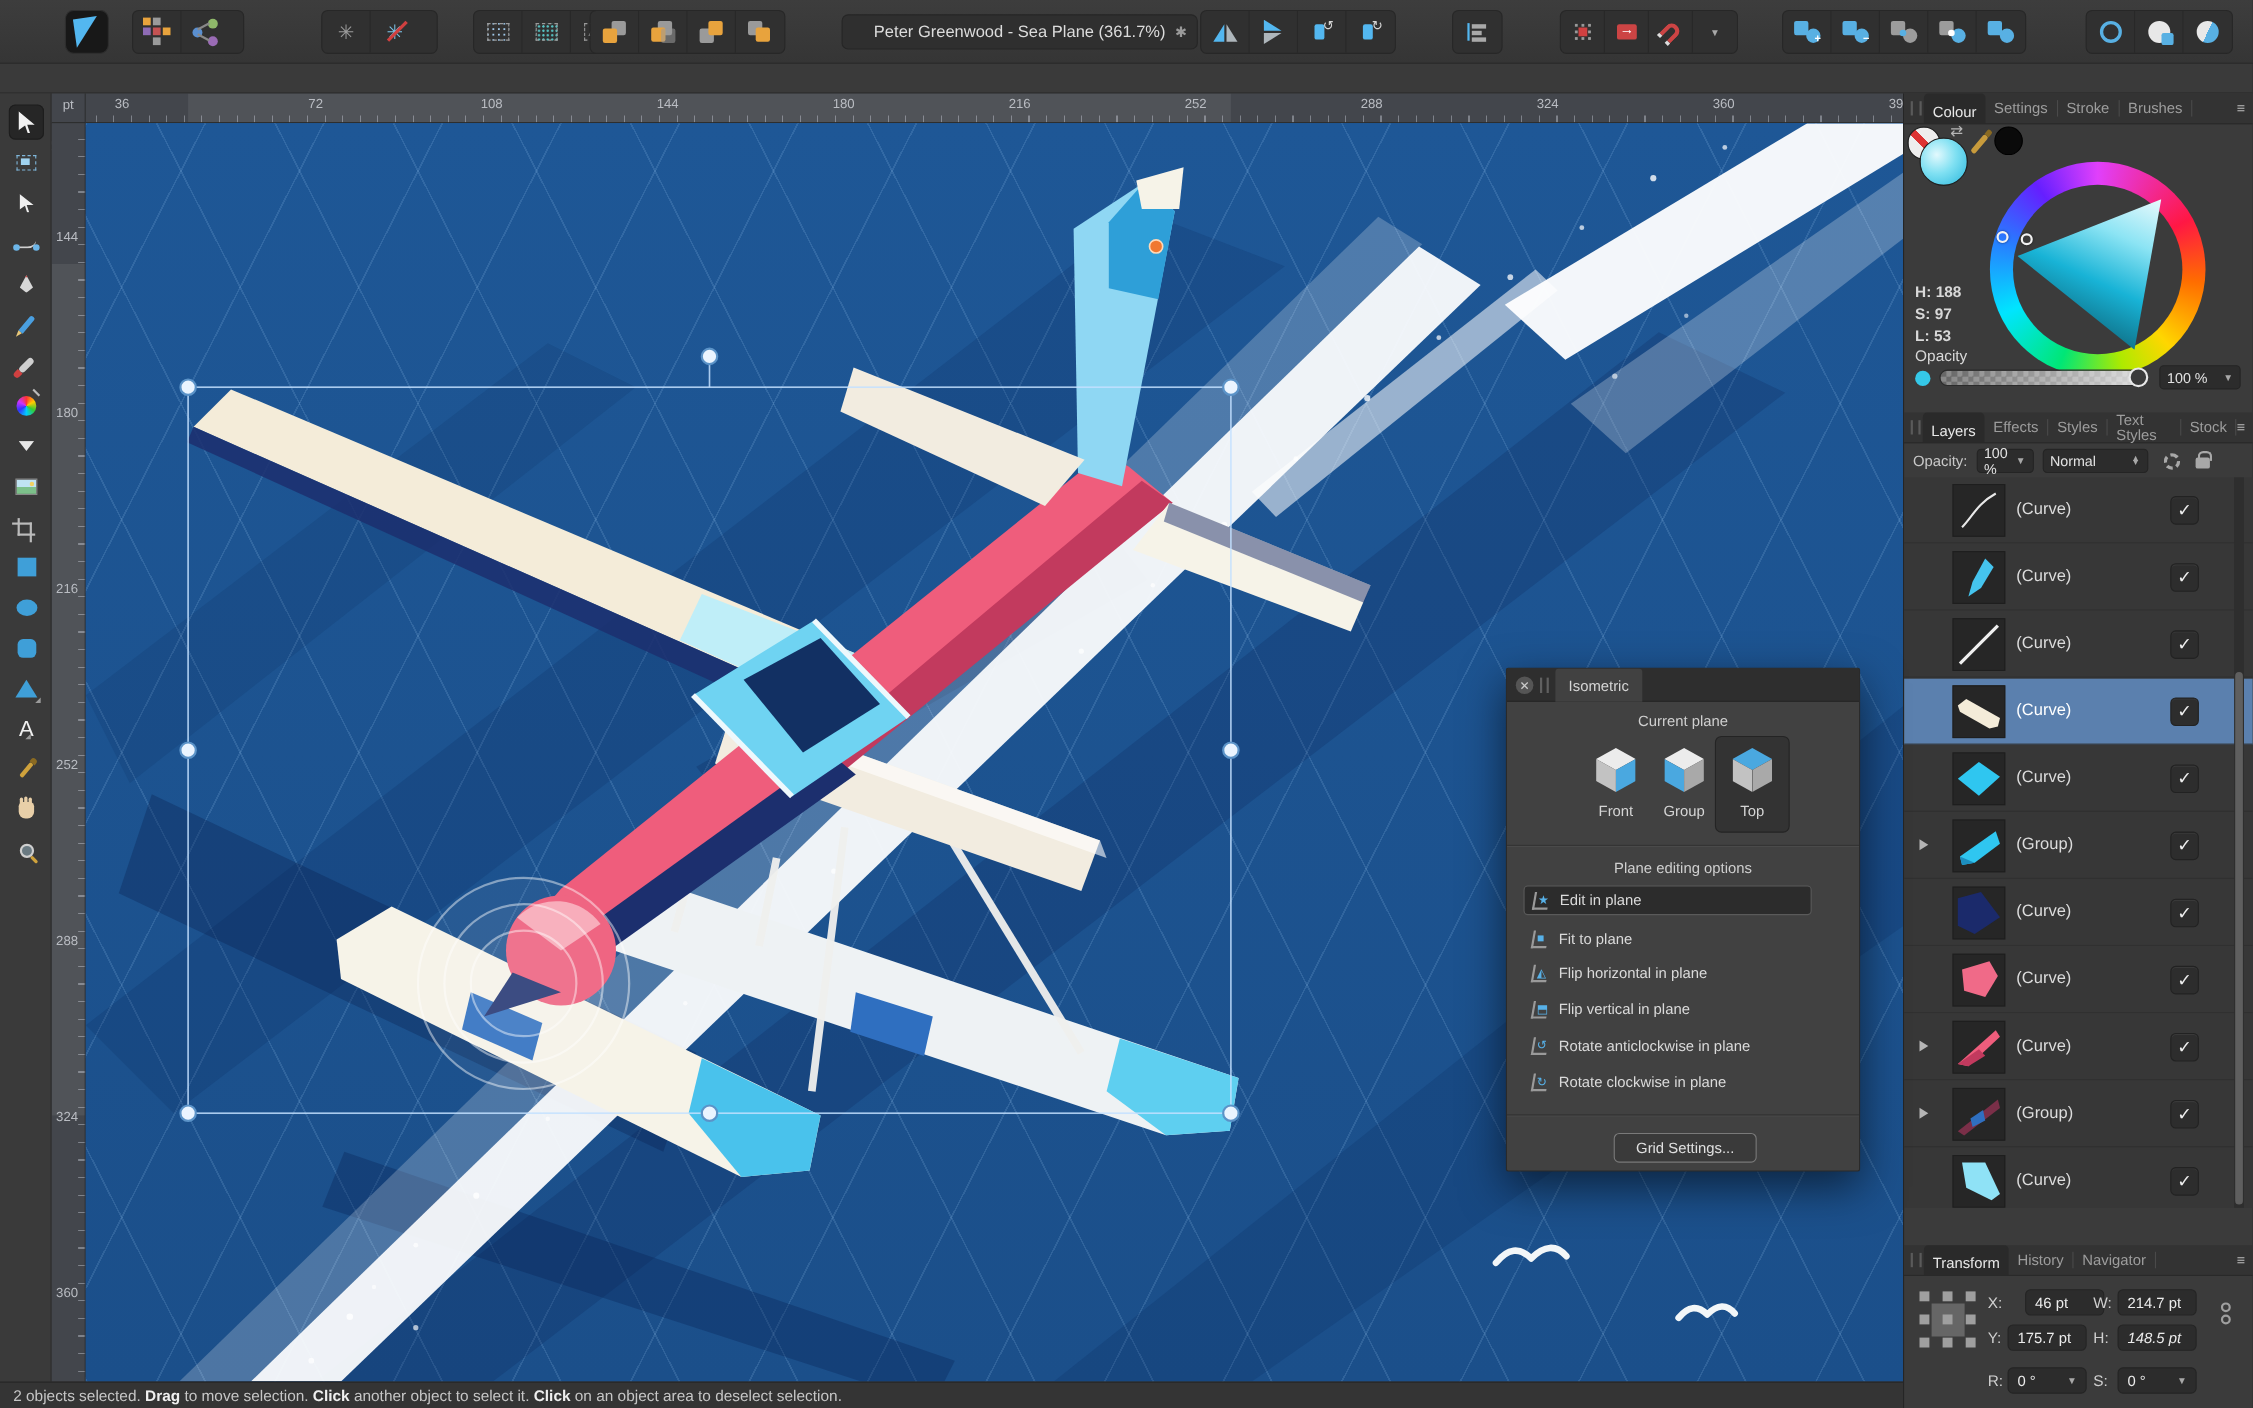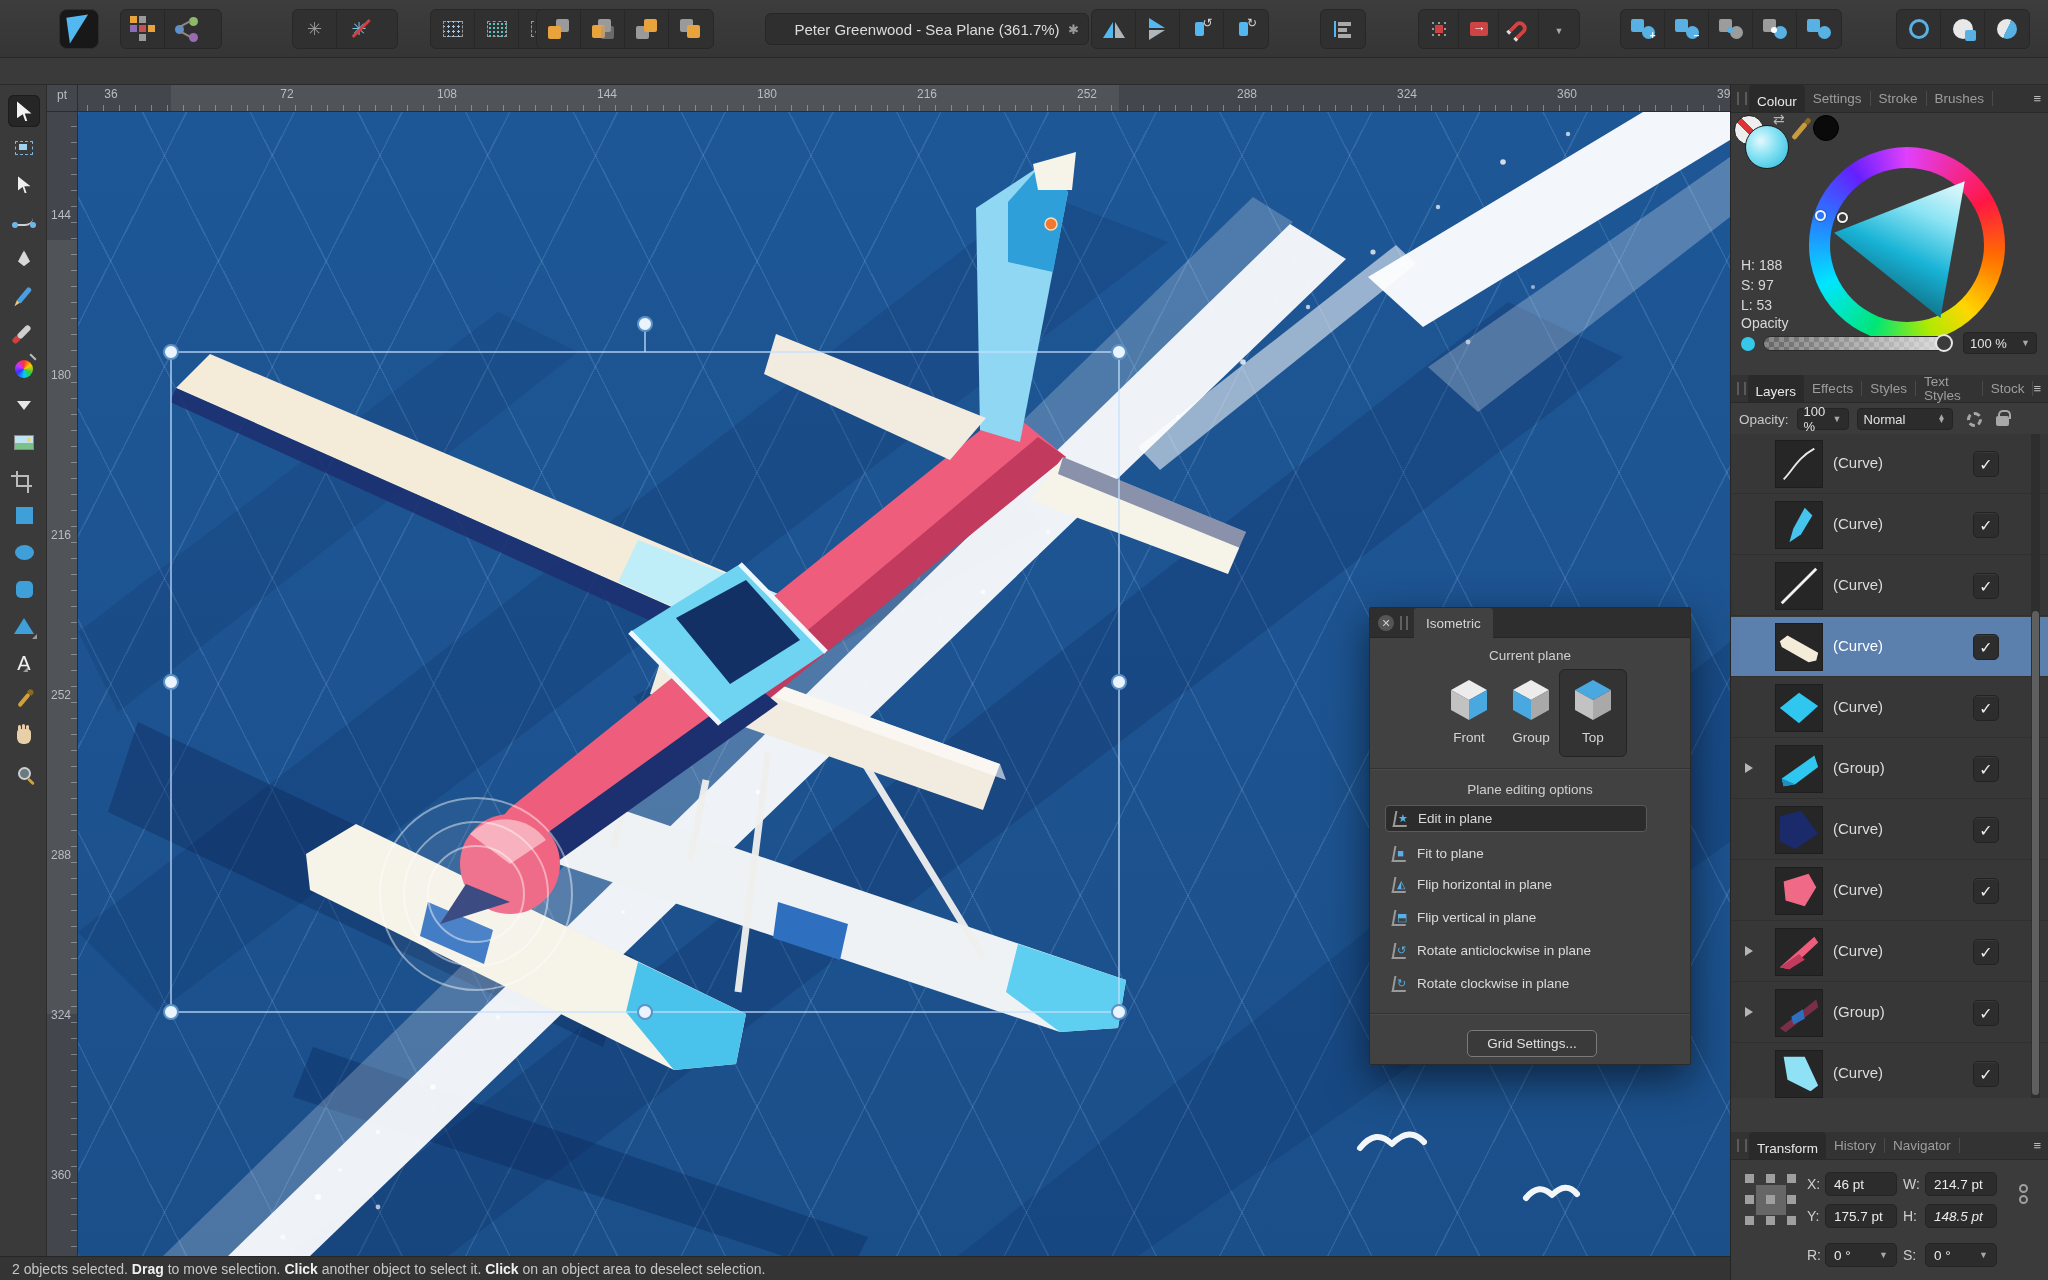--- a/index.html
+++ b/index.html
@@ -101,7 +101,7 @@
   background:linear-gradient(205deg, #ffffff 4%, #8ce4f4 32%, #18b3d6 55%, #07313c 100%); }
 .wmark { position:absolute; width:11px; height:11px; border:2px solid #f2f2f2; border-radius:50%;
   box-shadow:0 0 2px rgba(0,0,0,.7); z-index:3; }
-.hsl { position:absolute; left:10px; font-size:14px; color:#d8d8d8; }
+.hsl { position:absolute; left:10px; font-size:14px; color:#d8d8d8;font-weight:bold; }
 .op-label { position:absolute; left:10px; top:230px; color:#d8d8d8; }
 .op-dot { position:absolute; left:10px; top:252px; width:14px; height:14px; border-radius:50%; background:#35c8e8; }
 .op-track { position:absolute; left:32px; top:251px; width:182px; height:15px; border-radius:8px; border:1px solid #2a2a2a;

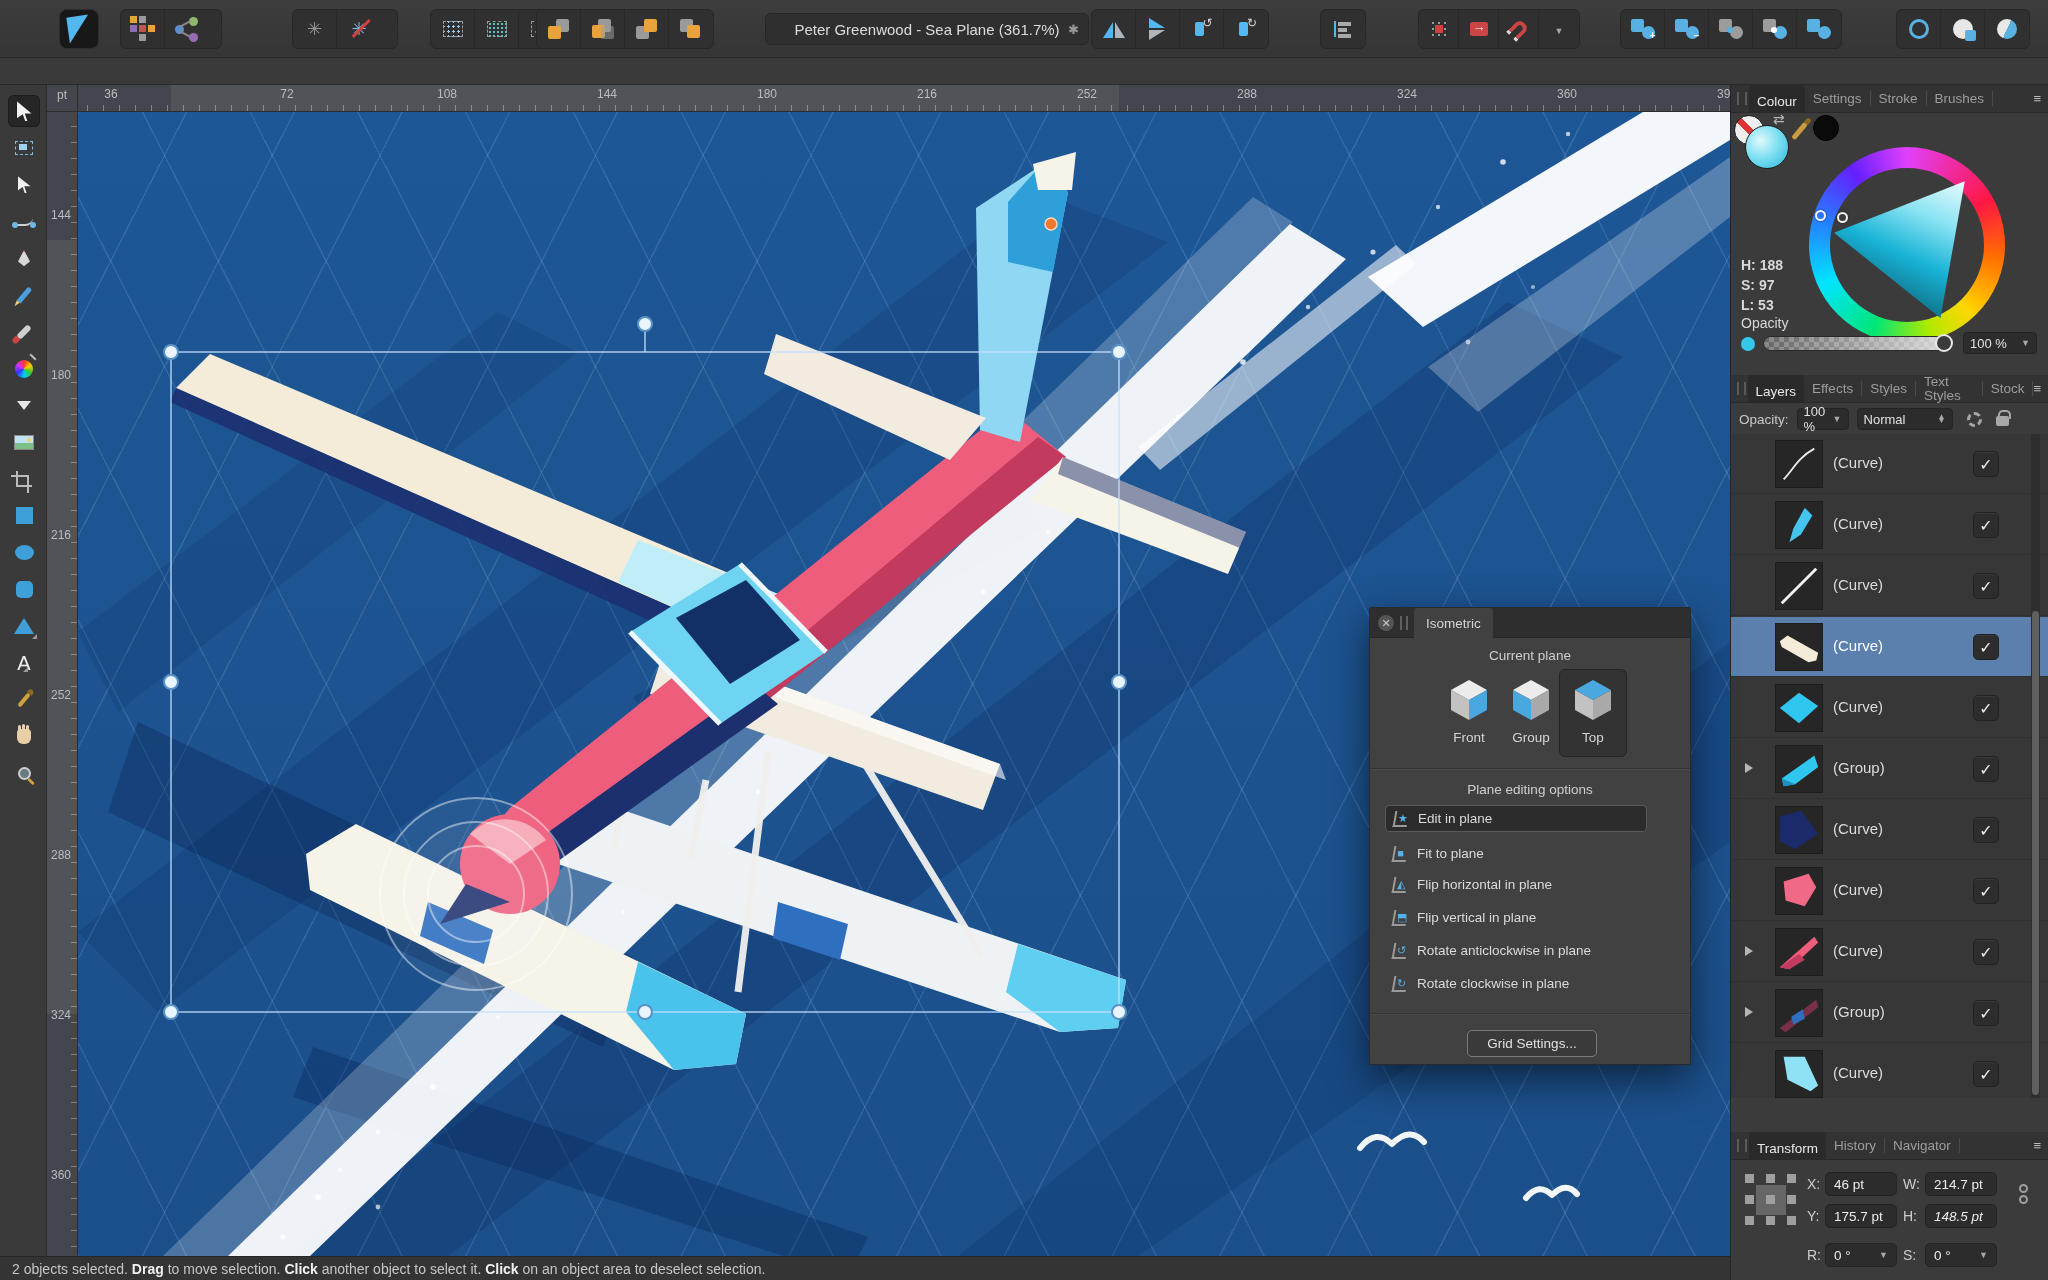--- a/index.html
+++ b/index.html
@@ -966,7 +966,7 @@
           <i style="left:42px;top:42px;"></i>
       </div>
       <span class="t-lbl" style="left:76px;top:44px;">X:</span>
-      <div class="t-field" style="left:94px;top:40px;">
+      <div class="t-field" style="left:110px;top:40px;">
           <span>46 pt</span>
         </div>
       <span class="t-lbl" style="left:172px;top:44px;">W:</span>

